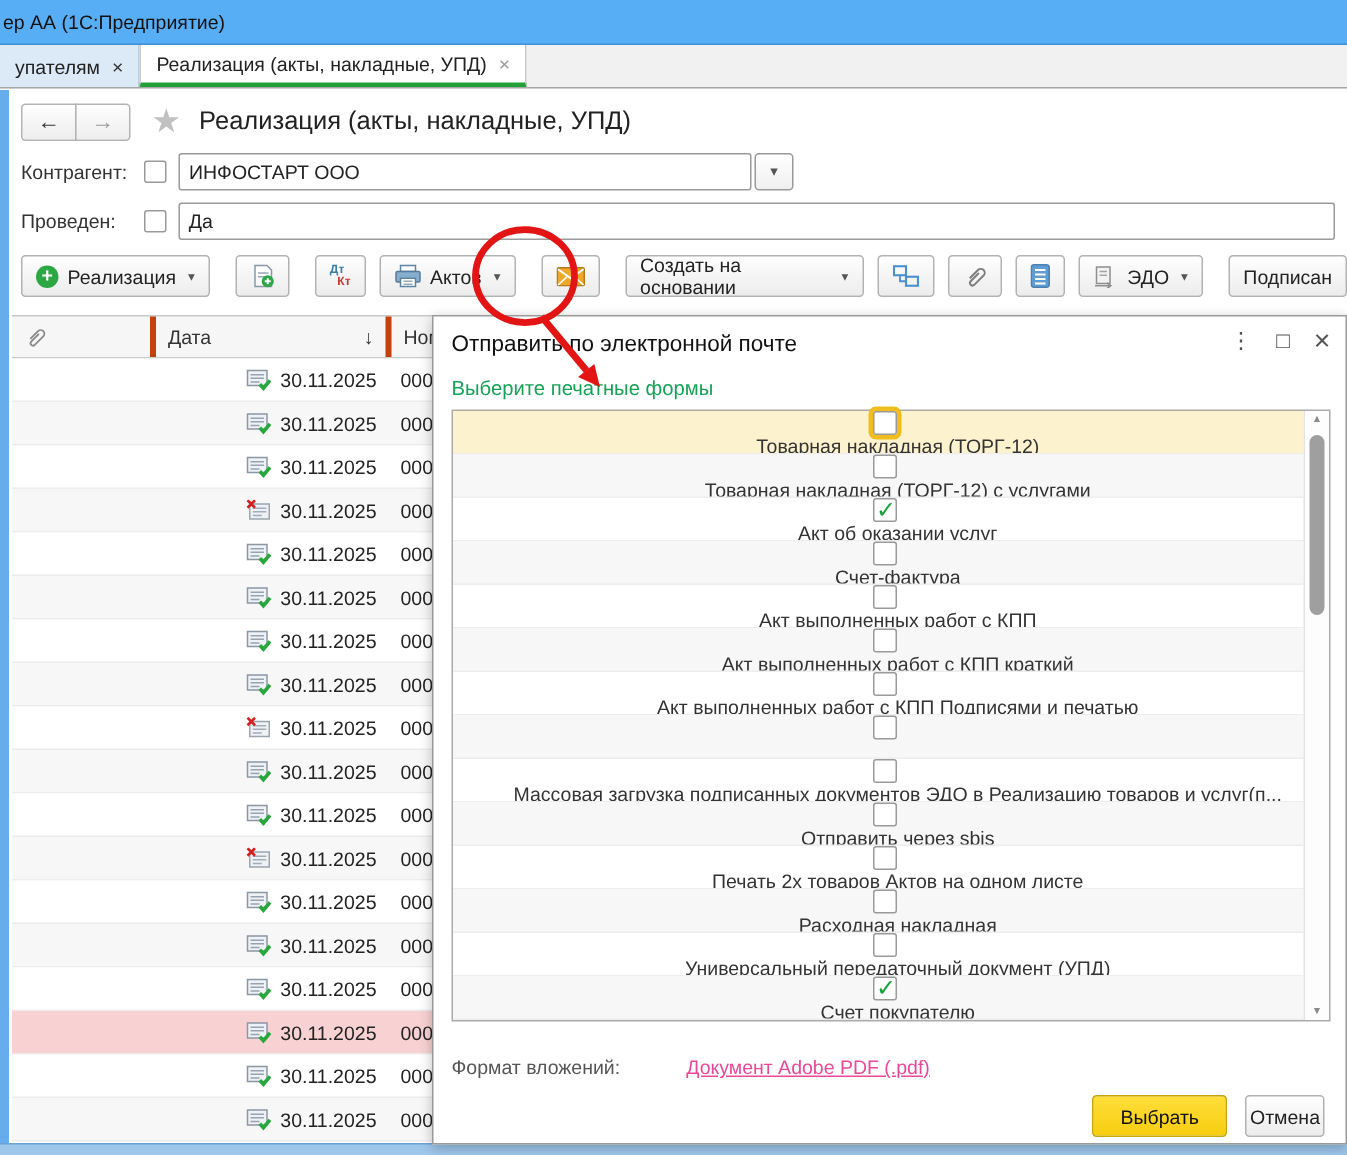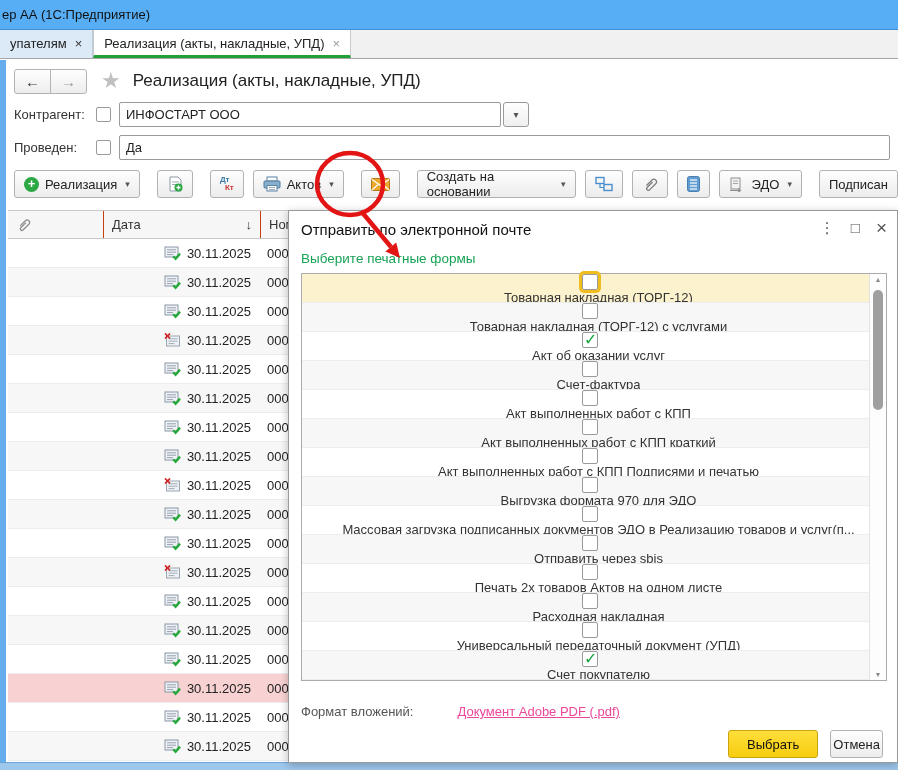--- a/index.html
+++ b/index.html
@@ -12,7 +12,7 @@
     border-bottom:1px solid #3d8fd6; display:flex; align-items:center; padding-left:2px; color:#111; font-size:13px; }
   .tabbar { position:absolute; left:0; top:30px; width:898px; height:29px; background:#f1f1f1;
     border-bottom:1px solid #a6a6a6; display:flex; align-items:stretch; }
-  .tab { display:flex; gap:8px; padding:6px 10px; font-size:13px; cursor:default; }
+  .tab { display:flex; align-items:center; gap:8px; padding:6px 10px; font-size:13px; cursor:default; }
   .tab.inactive { background:#dceaf8; border-right:1px solid #b9cbdd; }
   .tab.active { background:#fff; border-left:1px solid #c9c9c9; border-right:1px solid #c9c9c9;
     border-bottom:3px solid #21a038; }

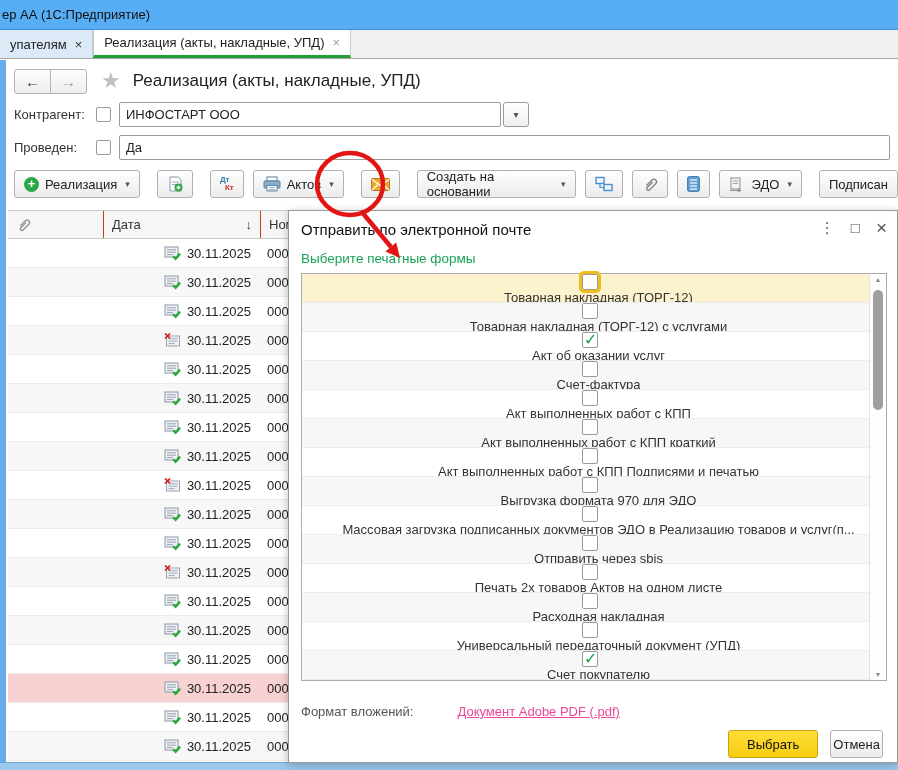--- a/index.html
+++ b/index.html
@@ -59,7 +59,7 @@
   .dtable { position:absolute; left:8px; top:210px; width:890px; }
   .dhead { display:grid; grid-template-columns:96px 157px 1fr; height:29px; background:#f6f6f6;
     border-top:1px solid #c9c9c9; border-bottom:1px solid #c9c9c9; align-items:center; color:#333; }
-  .dhead .hc { height:100%; display:flex; align-items:center; padding:0 8px; border-right:1px solid #c2410c; }
+  .dhead .hc { height:100%; display:flex; align-items:center; padding:0 8px; border-right:4px solid #c2410c; }
   .dhead .hc.date { justify-content:space-between; }
   .drow { display:grid; grid-template-columns:96px 157px 1fr; height:29px; align-items:center;
     border-bottom:1px solid #ececec; background:#fff; }

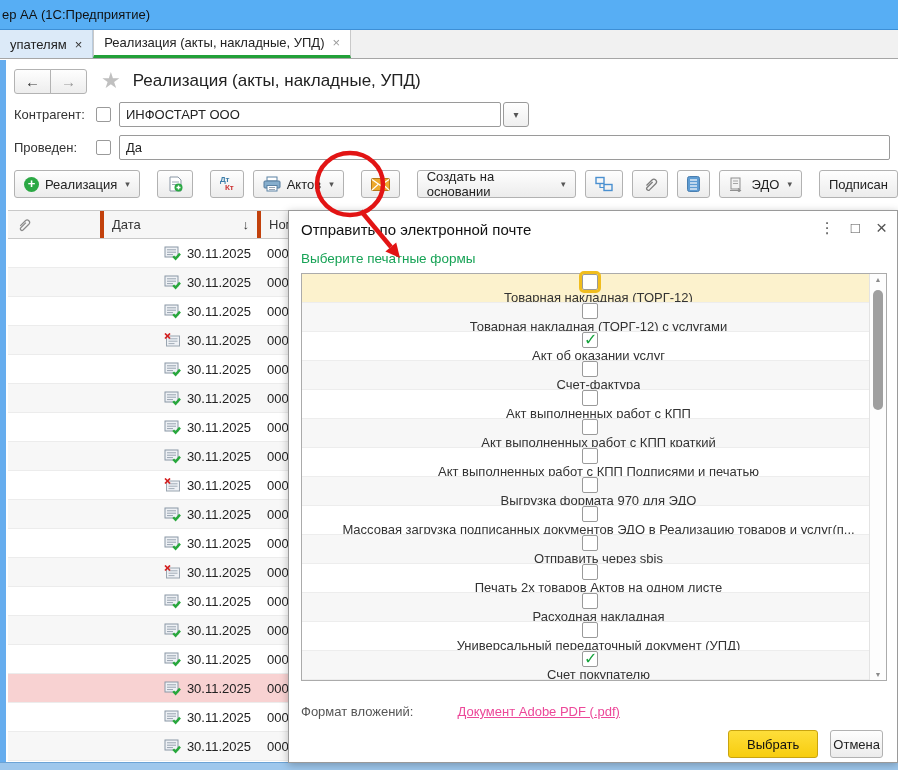--- a/index.html
+++ b/index.html
@@ -670,7 +670,6 @@
     <span class="pcheck">
       
     </span>
-    <span class="plabel">Выгрузка формата 970 для ЭДО</span>
   </div>
 
   <div class="prow">

